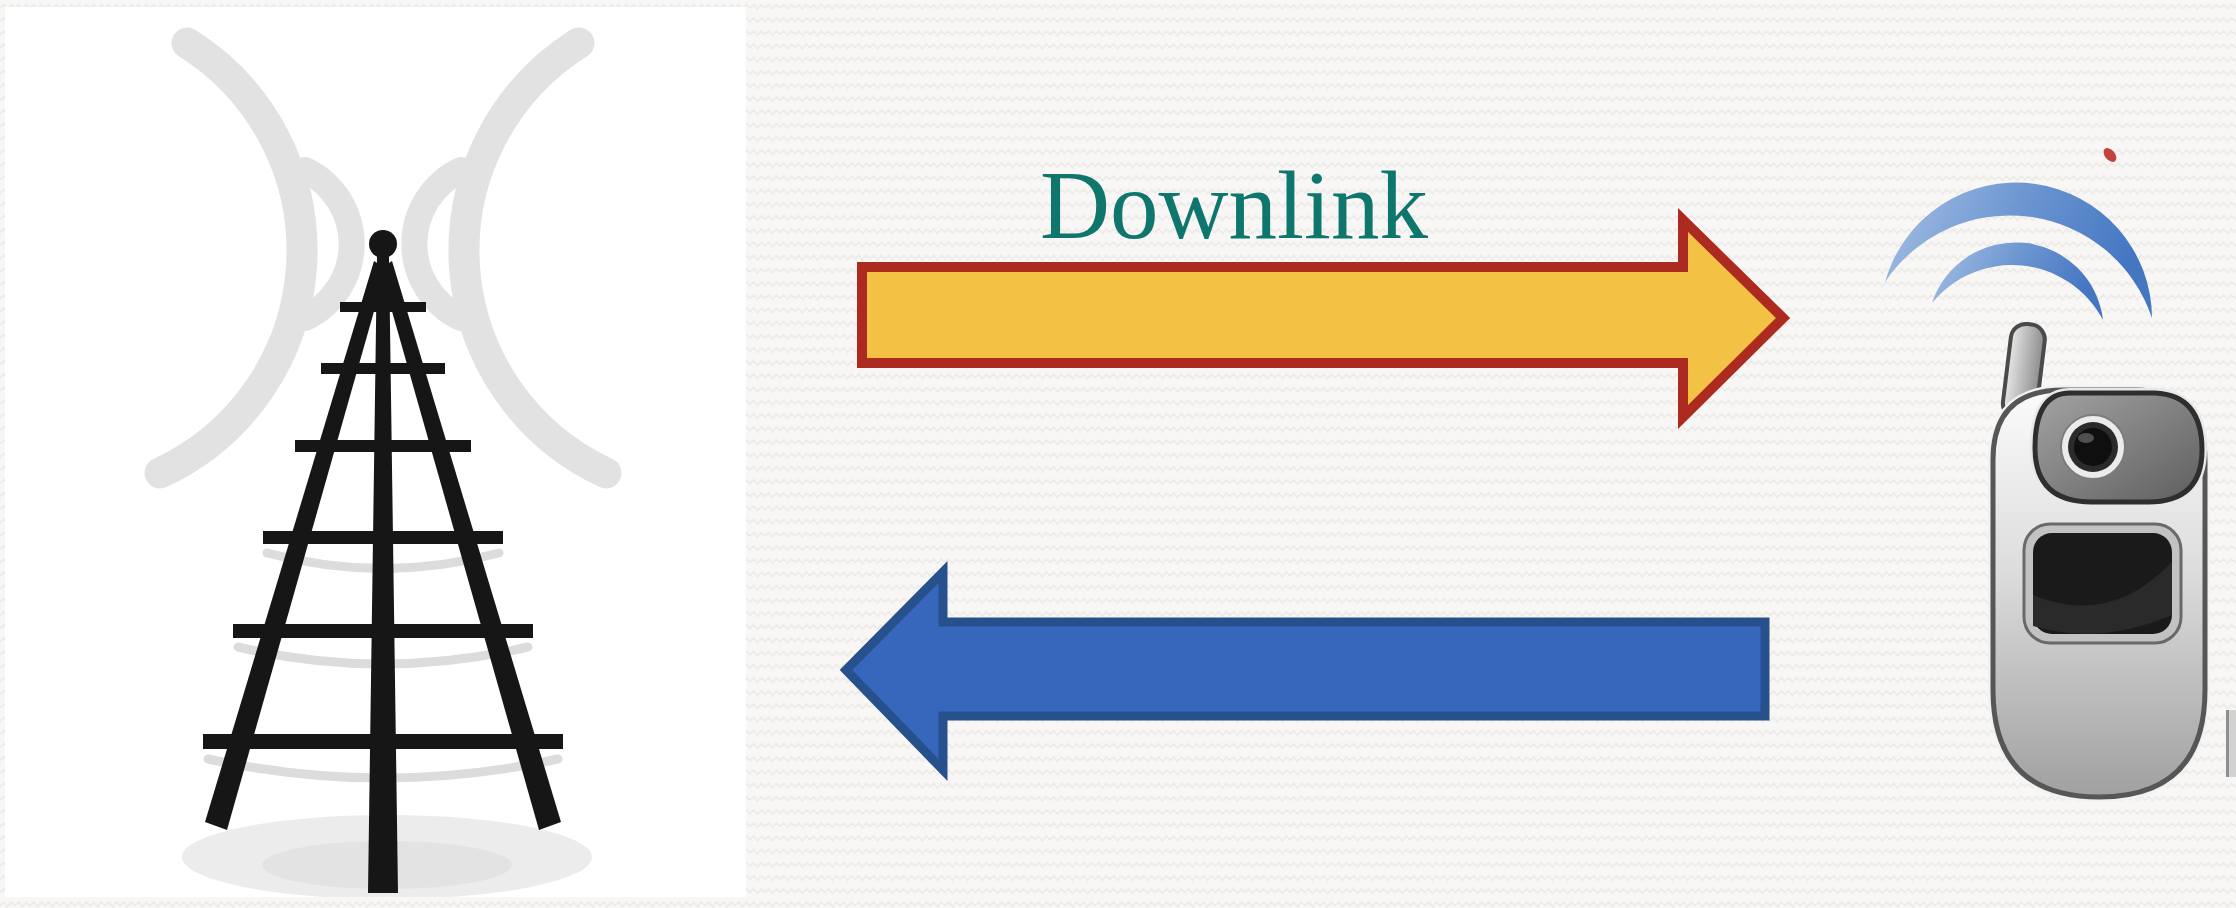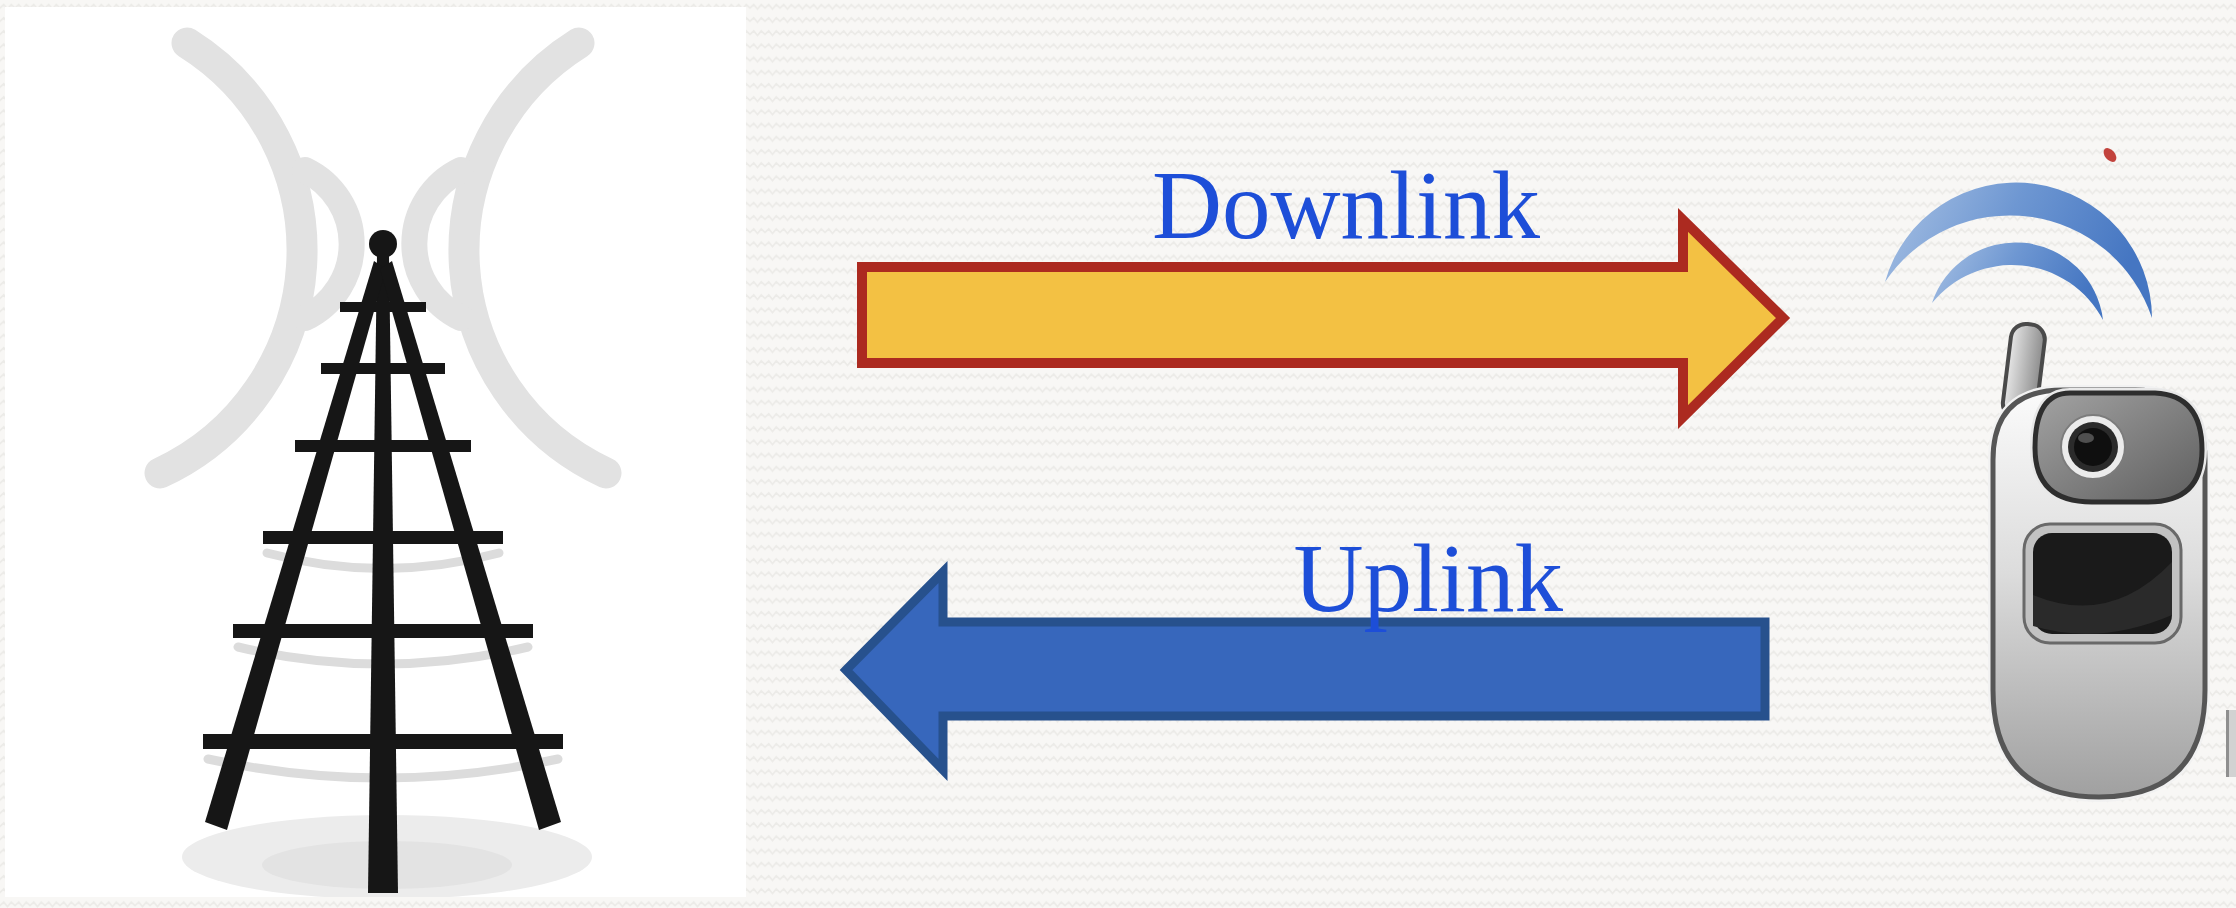--- a/index.html
+++ b/index.html
@@ -18,10 +18,10 @@
   .arrow-label{
     position:absolute;
     width:500px;
-    text-align:right;
+    text-align:left;
     font-size:97px;
     line-height:1;
-    color:#1d4ed8;
+    color:#0f766e;
     letter-spacing:0px;
     white-space:nowrap;
   }

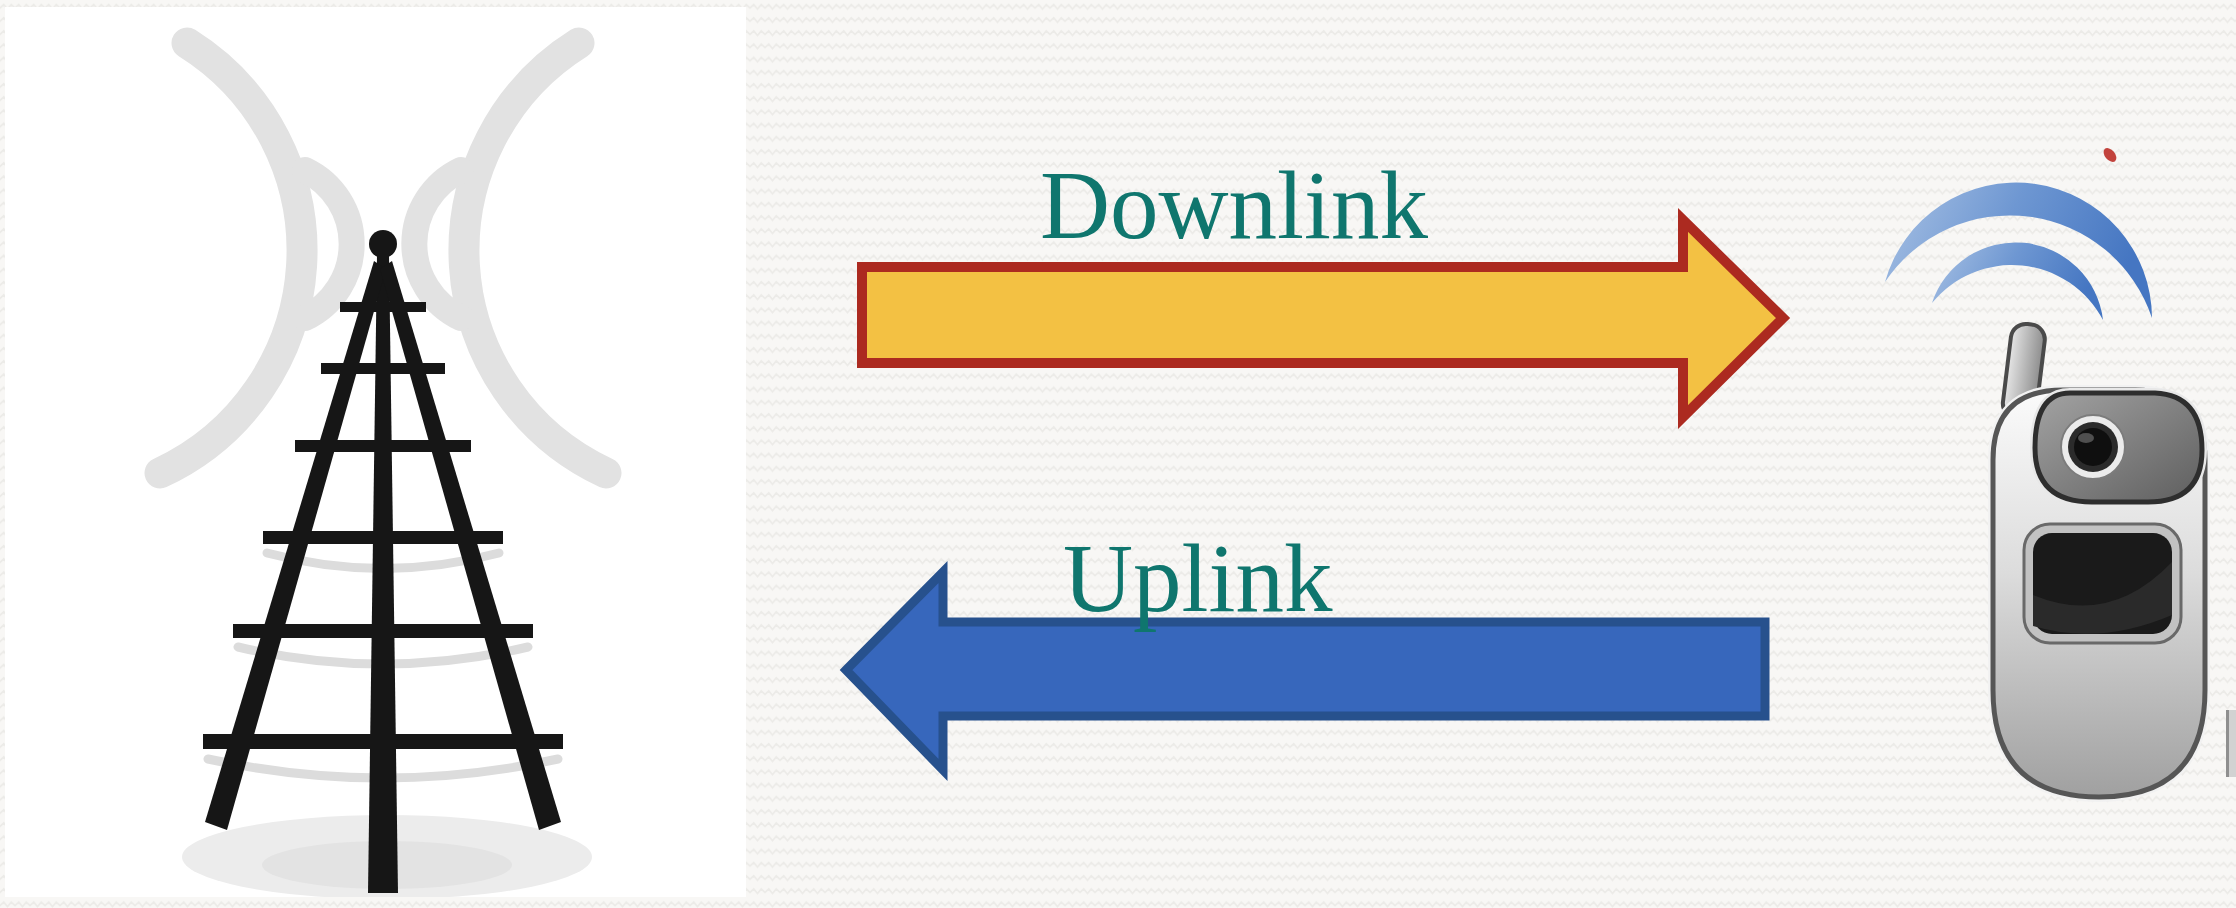--- a/index.html
+++ b/index.html
@@ -85,7 +85,6 @@
   </svg>
 
   <div class="arrow-label label-downlink">Downlink</div>
-  <div class="arrow-label label-uplink">Uplink</div>
 
   <svg class="phone-svg" width="376" height="818" viewBox="0 0 376 818">
     <defs>

